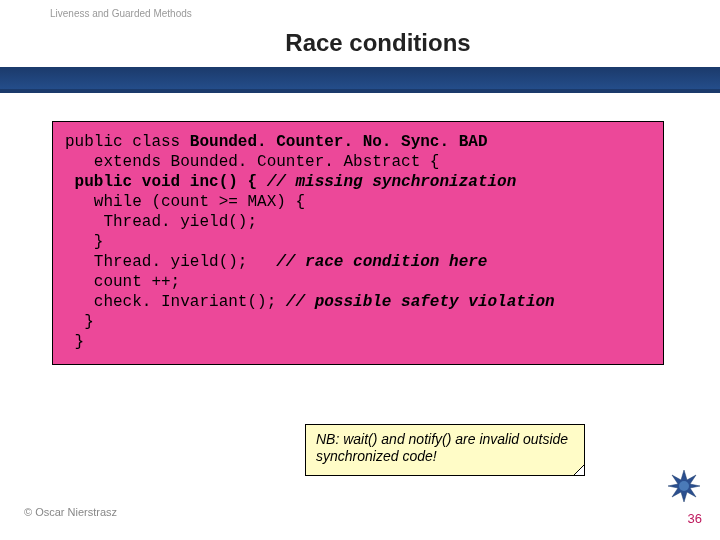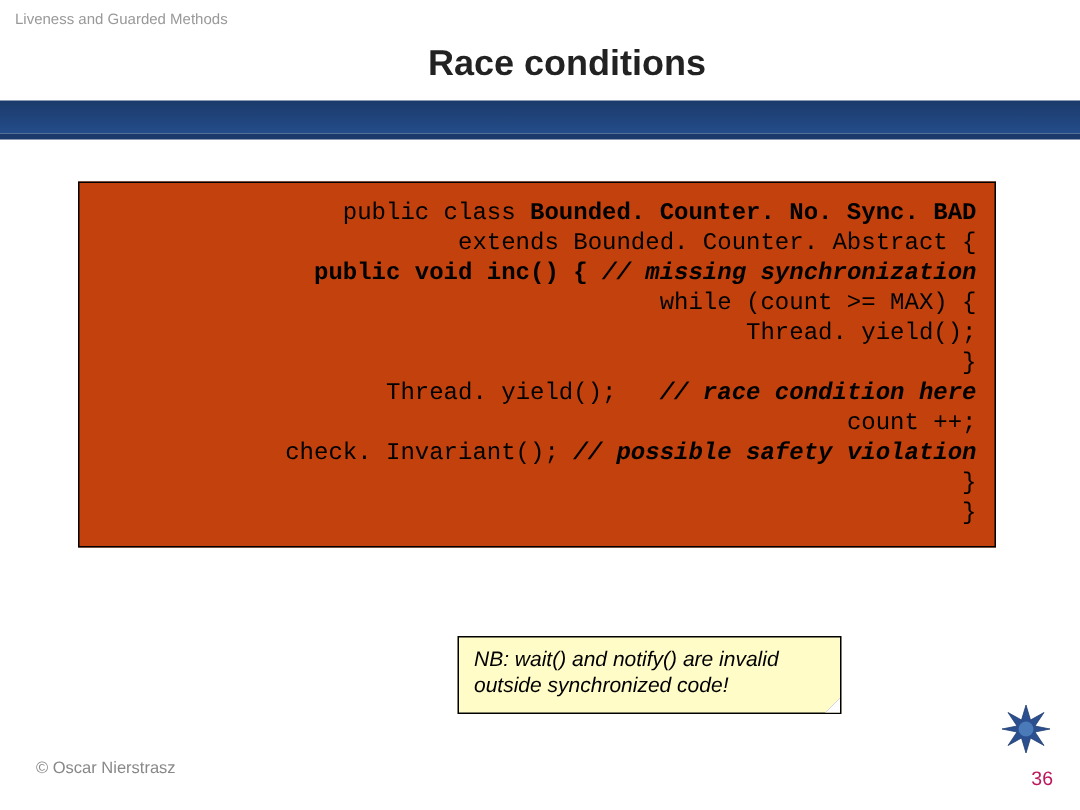--- a/index.html
+++ b/index.html
@@ -15,6 +15,7 @@
     font-size: 10px;
     color: #999;
     padding: 8px 10px 4px 10px;
+    margin-left: 40px;
   }
   .title {
     font-size: 24px;

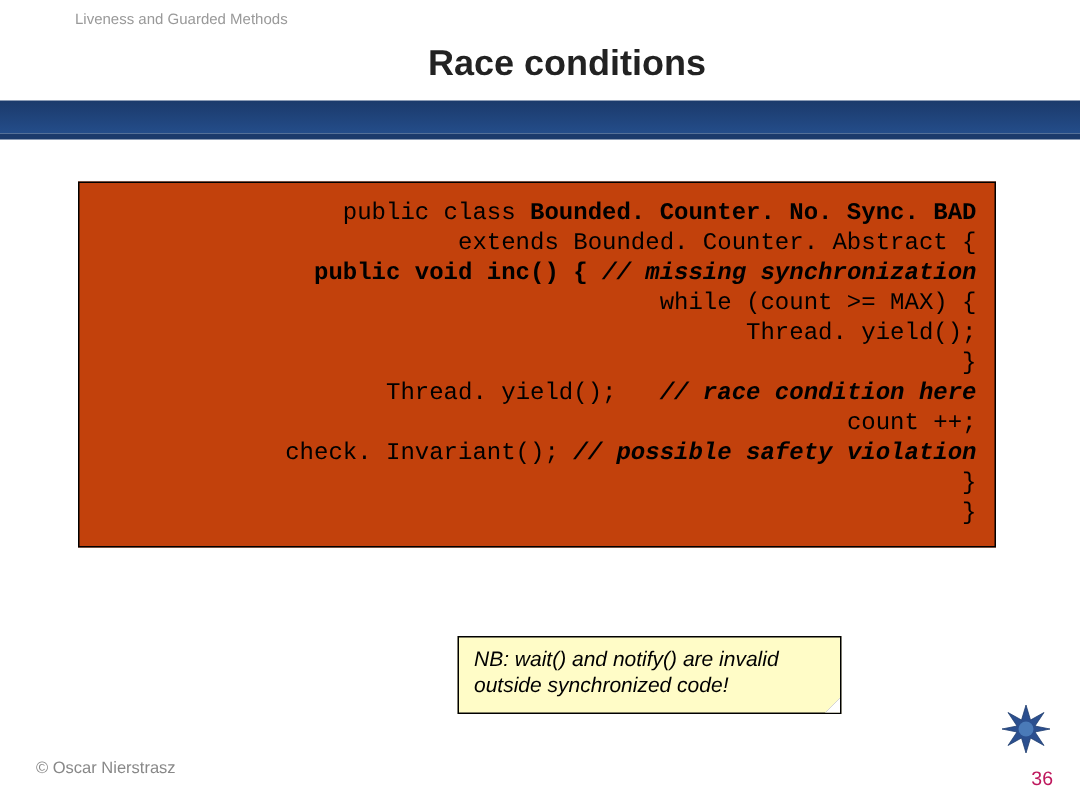--- a/index.html
+++ b/index.html
@@ -34,8 +34,7 @@
     margin: 28px 56px 0 52px;
     border: 1px solid #000;
     padding: 10px 12px 12px 12px;
-    background: #c2410c;
-    text-align: right;
+    background: #ec4899;
   }
   .code-box pre {
     font-family: "Courier New", Courier, monospace;

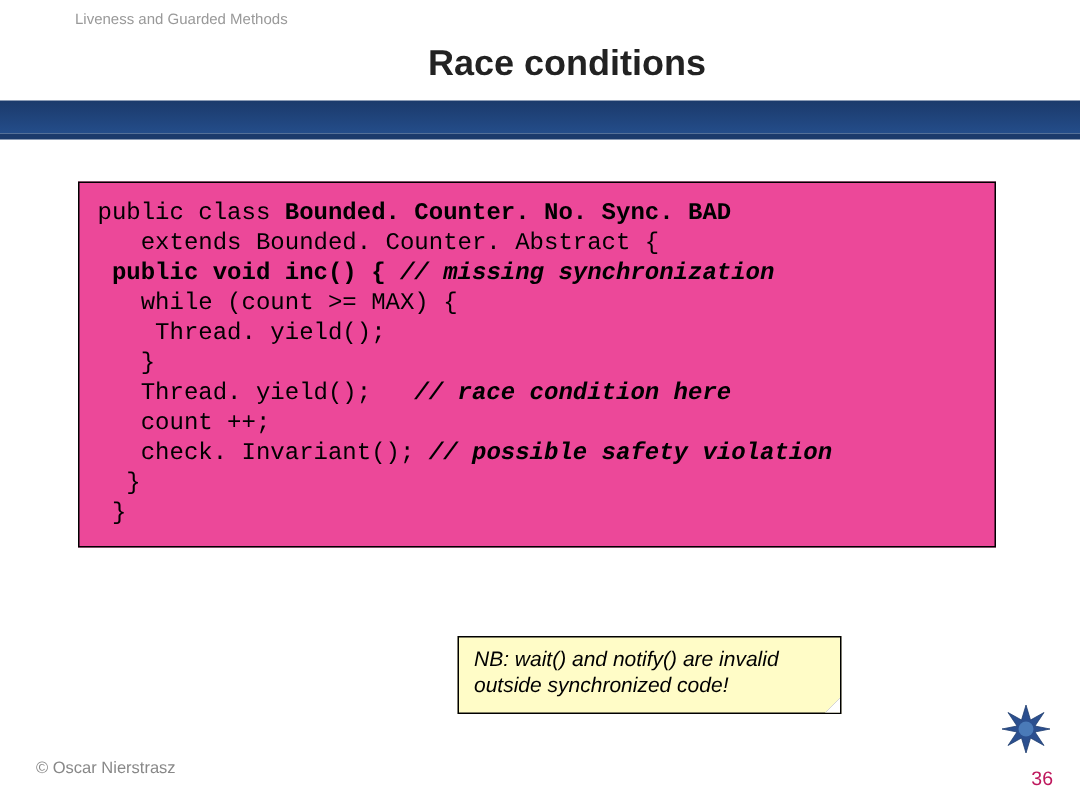--- a/index.html
+++ b/index.html
@@ -49,7 +49,7 @@
     position: absolute;
     left: 305px;
     top: 424px;
-    width: 256px;
+    width: 280px;
     background: #fffcc7;
     border: 1px solid #000;
     padding: 6px 10px 10px 10px;

